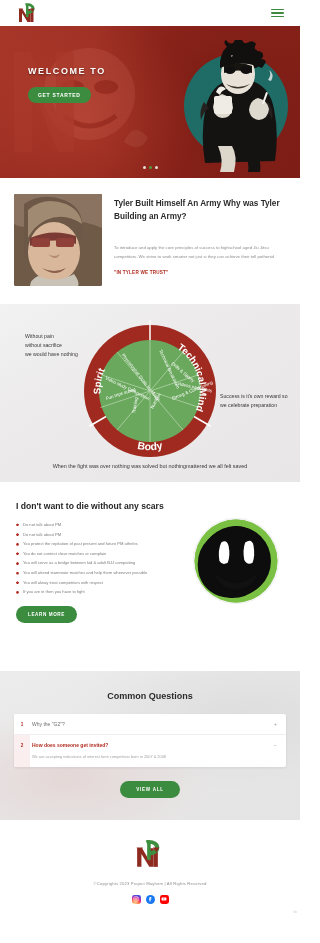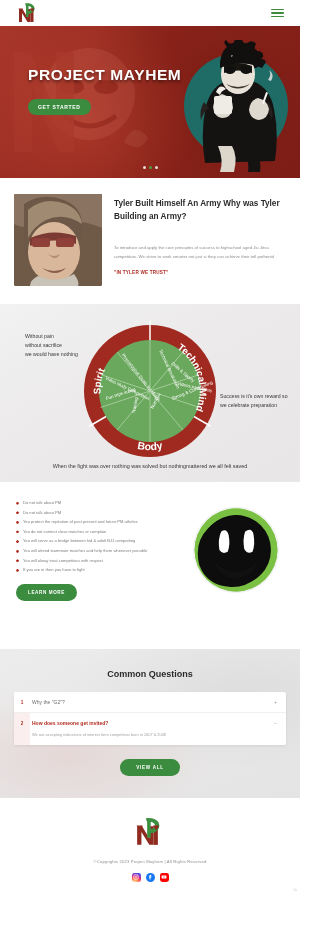--- a/index.html
+++ b/index.html
@@ -188,6 +188,7 @@
       </svg>
     </div>
     <div class="hero-content">
+      <div class="welcome">WELCOME TO</div>
       <div class="hero-title">PROJECT MAYHEM</div>
       <button class="btn-started">GET STARTED</button>
     </div>

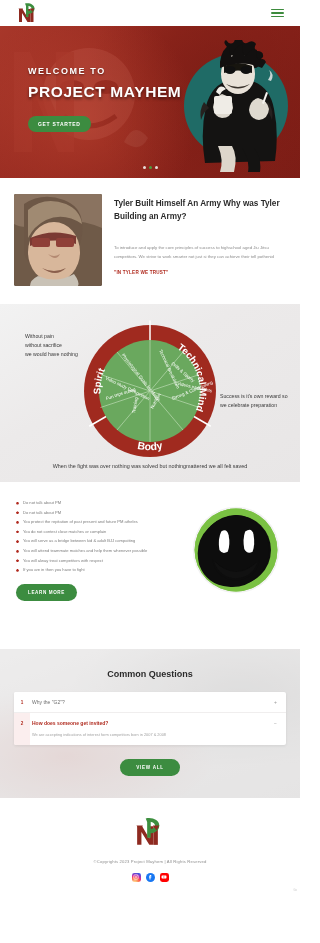--- a/index.html
+++ b/index.html
@@ -189,7 +189,6 @@
     </div>
     <div class="hero-content">
       <div class="welcome">WELCOME TO</div>
-      <div class="hero-title">PROJECT MAYHEM</div>
       <button class="btn-started">GET STARTED</button>
     </div>
     <div class="hero-photo">

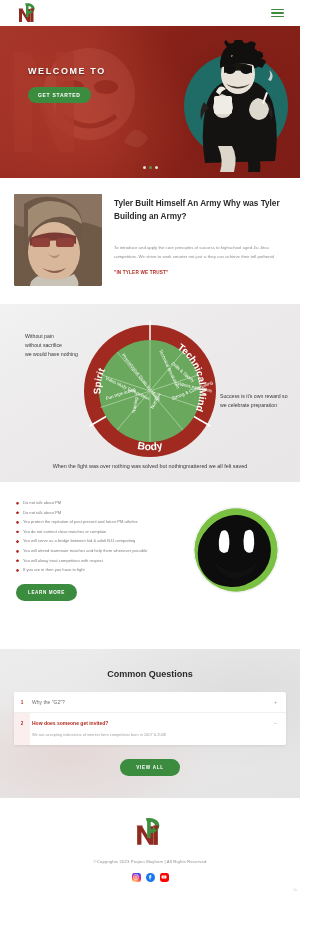--- a/index.html
+++ b/index.html
@@ -312,6 +312,7 @@
 
   <div class="scars">
     <div class="scars-left">
+      <div class="scars-title">I don't want to die without any scars</div>
       <ul class="rules">
         <li class="rule">
             <span class="rule-bullet"></span>

